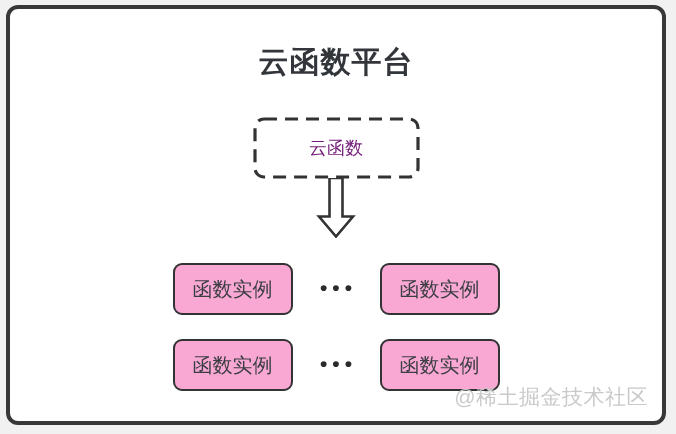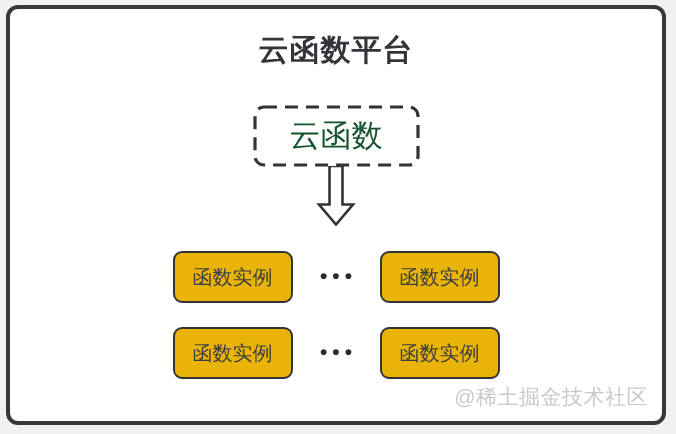--- a/index.html
+++ b/index.html
@@ -29,7 +29,7 @@
     align-items: center;
   }
   .diagram-title {
-    margin-top: 26px;
+    margin-top: 38px;
     font-size: 30px;
     line-height: 30px;
     font-weight: bold;

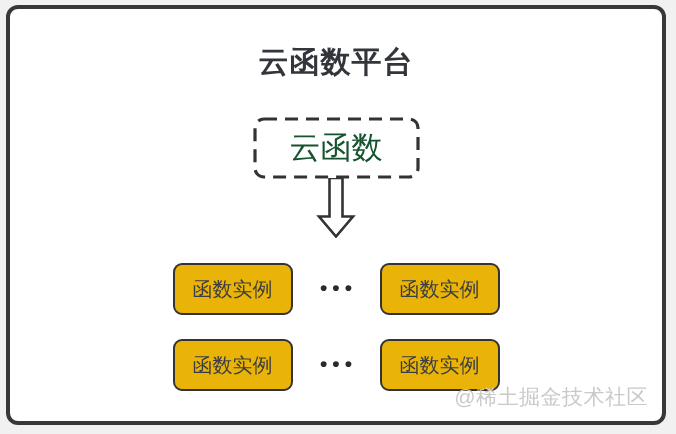--- a/index.html
+++ b/index.html
@@ -52,8 +52,8 @@
   }
   .source-label {
     position: relative;
-    font-size: 31px;
-    color: #14532d;
+    font-size: 18px;
+    color: #701a75;
   }
   .arrow-wrap {
     height: 60px;

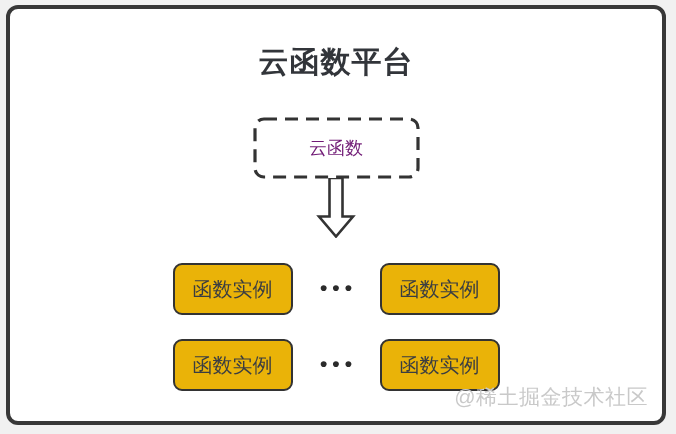--- a/index.html
+++ b/index.html
@@ -77,7 +77,7 @@
     box-sizing: border-box;
     border: 2.5px solid #333333;
     border-radius: 9px;
-    background: #eab308;
+    background: #f9a8d4;
     display: flex;
     align-items: center;
     justify-content: center;

